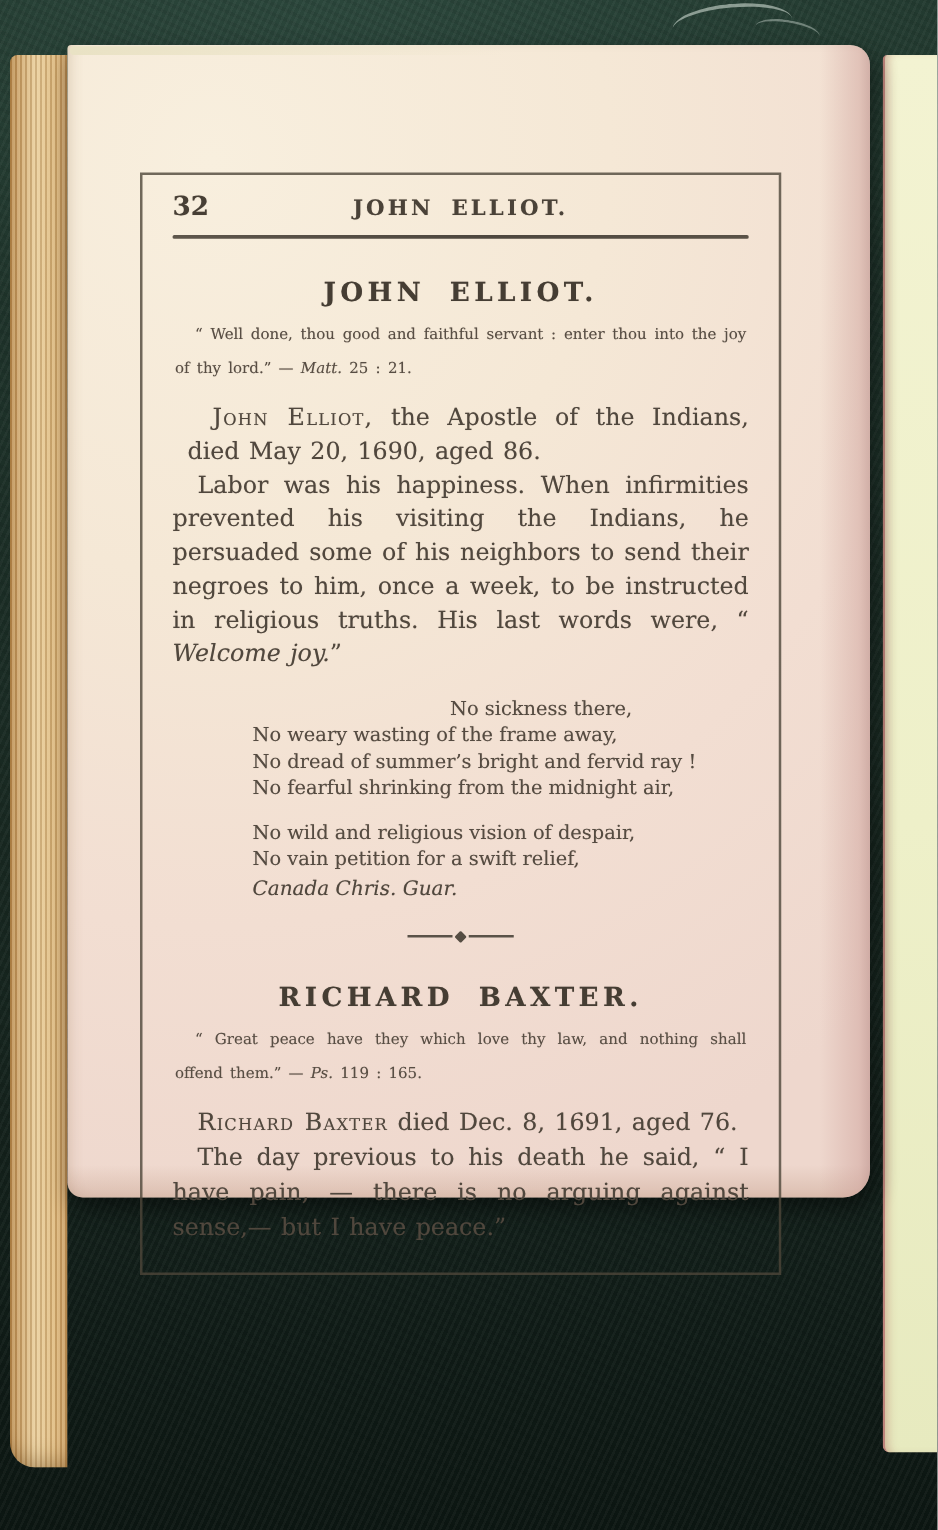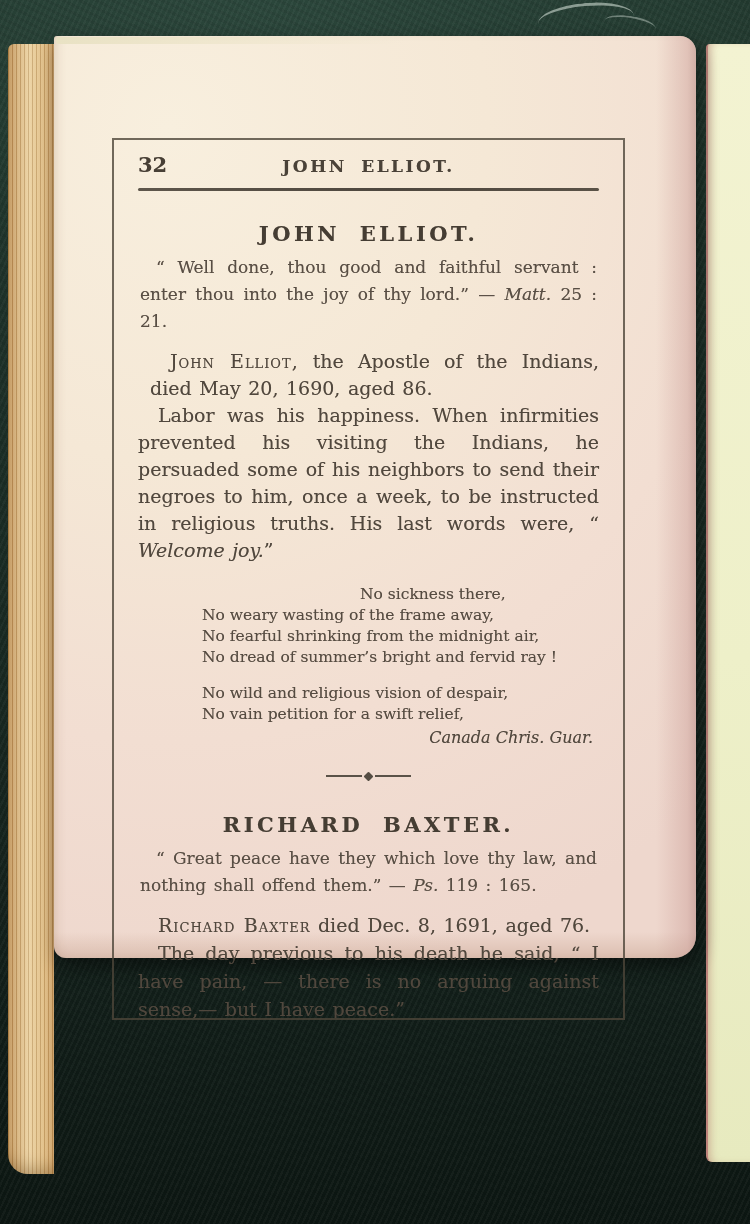--- a/index.html
+++ b/index.html
@@ -56,7 +56,7 @@
     letter-spacing:3.5px;word-spacing:9px;color:#453d33;}
   .sec-head.bax{}
 
-  .epigraph{margin:8px 2px 0;font-size:17px;line-height:27px;text-align:justify;
+  .epigraph{margin:8px 2px 0;font-size:12px;line-height:27px;text-align:justify;
     text-indent:16px;word-spacing:2px;color:#584e44;}
   .body{margin:0;font-size:19px;line-height:27px;text-align:justify;text-indent:20px;
     word-spacing:1.5px;color:#50473d;}

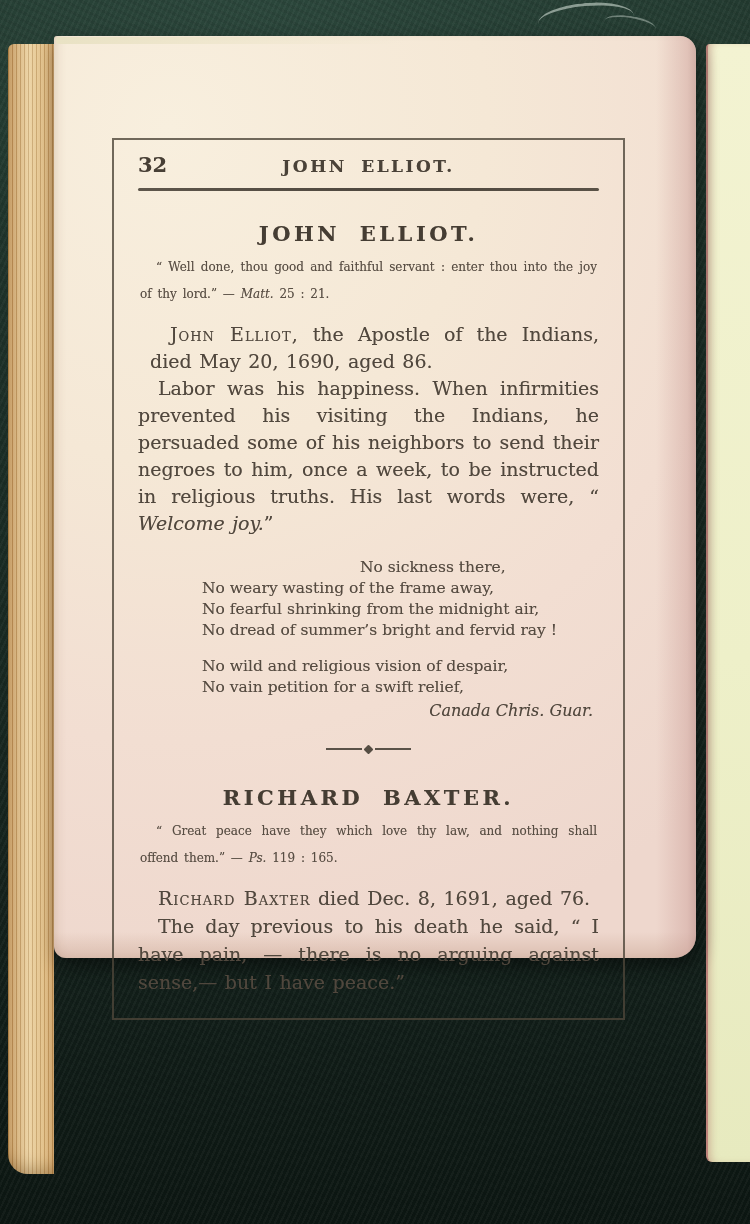--- a/index.html
+++ b/index.html
@@ -109,8 +109,8 @@
         <div class="stanza">
           <div class="fl">No sickness there,</div>
           <div>No weary wasting of the frame away,</div>
+          <div>No dread of summer’s bright and fervid ray !</div>
           <div>No fearful shrinking from the midnight air,</div>
-          <div>No dread of summer’s bright and fervid ray !</div>
         </div>
         <div class="stanza stanza2">
           <div>No wild and religious vision of despair,</div>

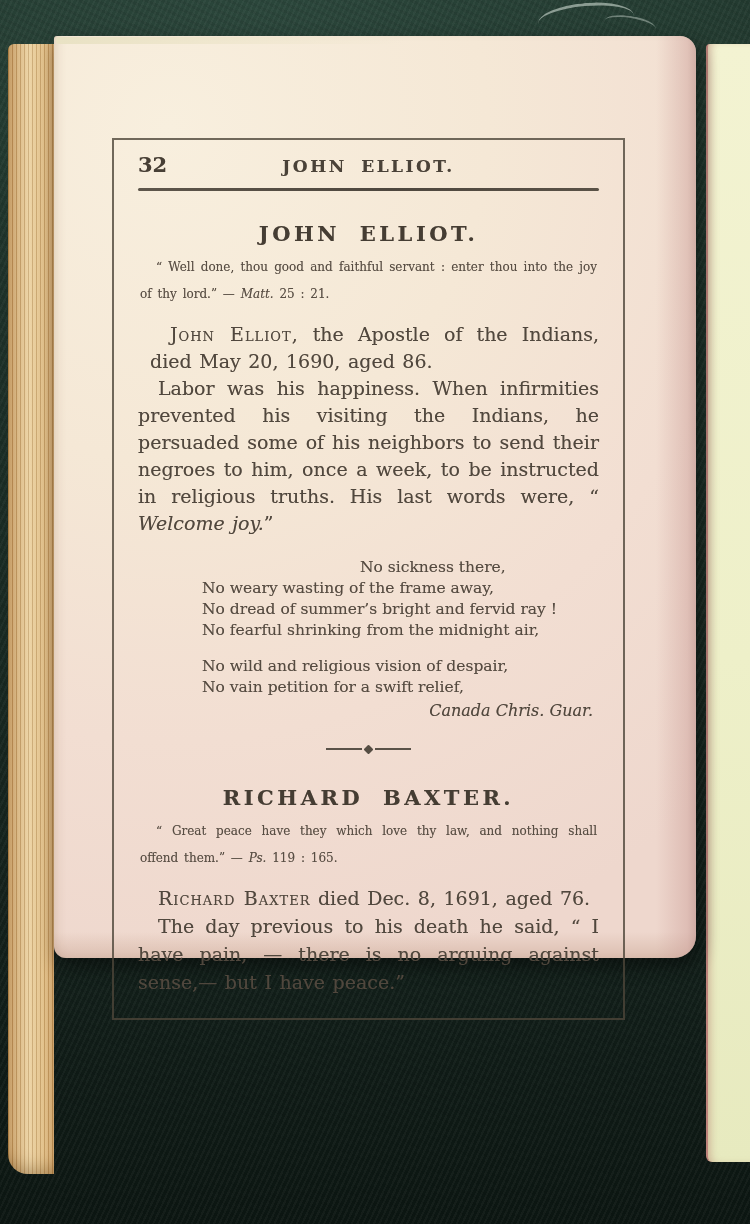--- a/index.html
+++ b/index.html
@@ -69,7 +69,7 @@
   .poem{margin-top:20px;margin-left:64px;font-size:15.5px;line-height:21px;color:#554b41;}
   .stanza2{margin-top:15px;}
   .fl{margin-left:158px;}
-  .attr{margin-top:2px;text-align:right;padding-right:6px;font-style:italic;font-size:16px;color:#50473d;}
+  .attr{margin-top:2px;padding-right:6px;font-style:italic;font-size:16px;color:#50473d;}
 
   .divider{margin:22px auto 0;width:90px;height:12px;display:flex;align-items:center;justify-content:center;}
   .div-line{width:36px;height:2px;background:#5a5248;}

